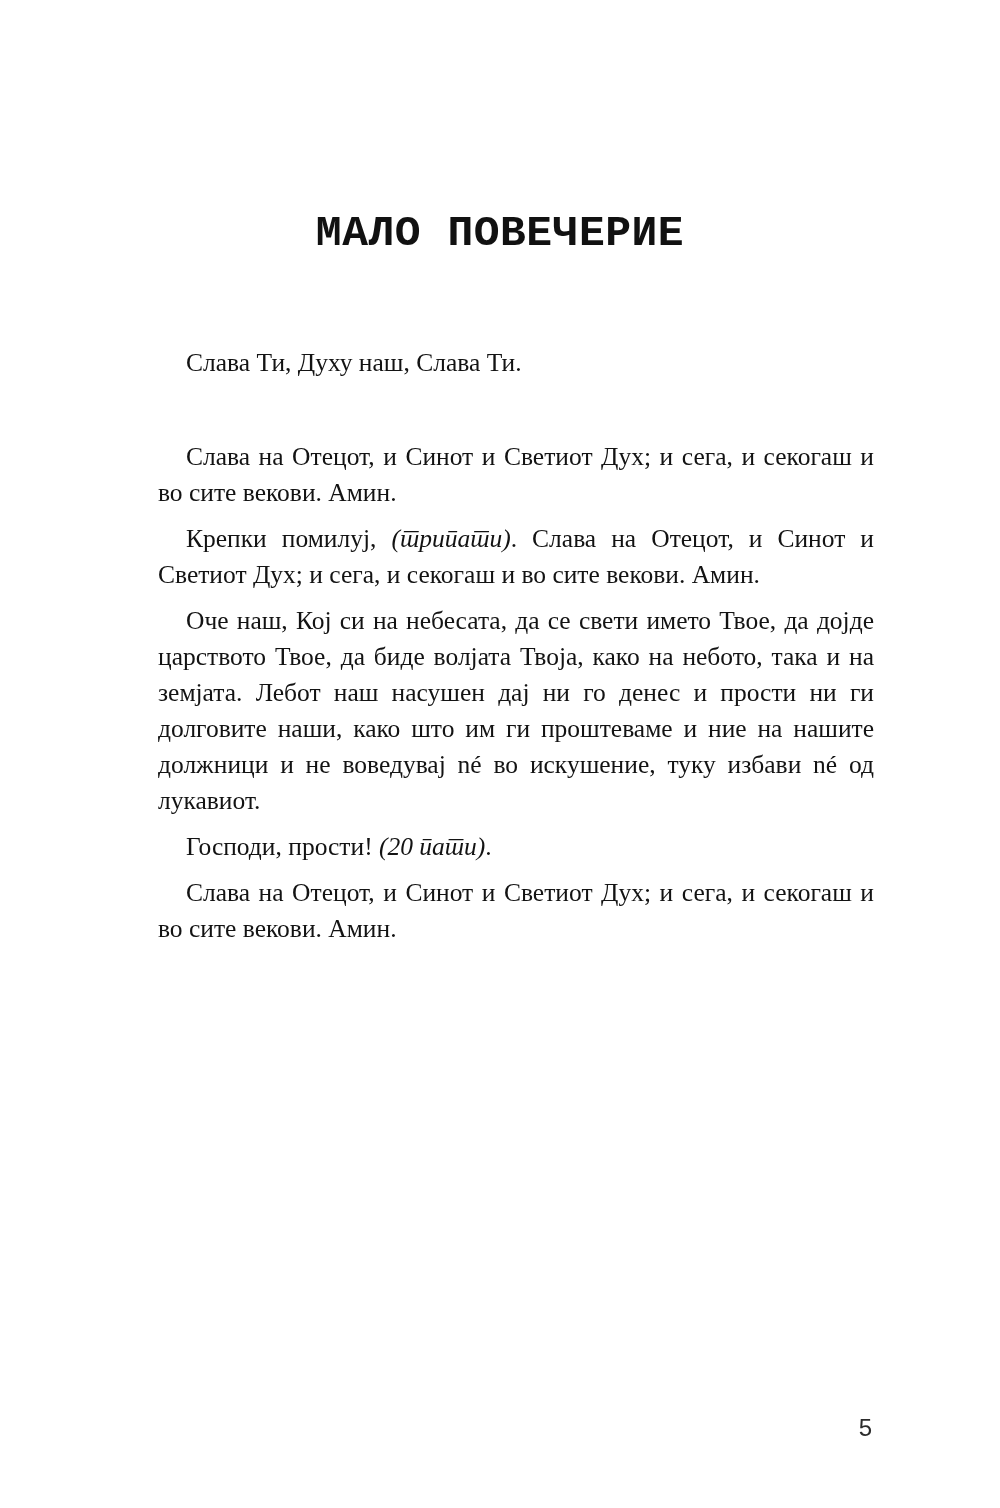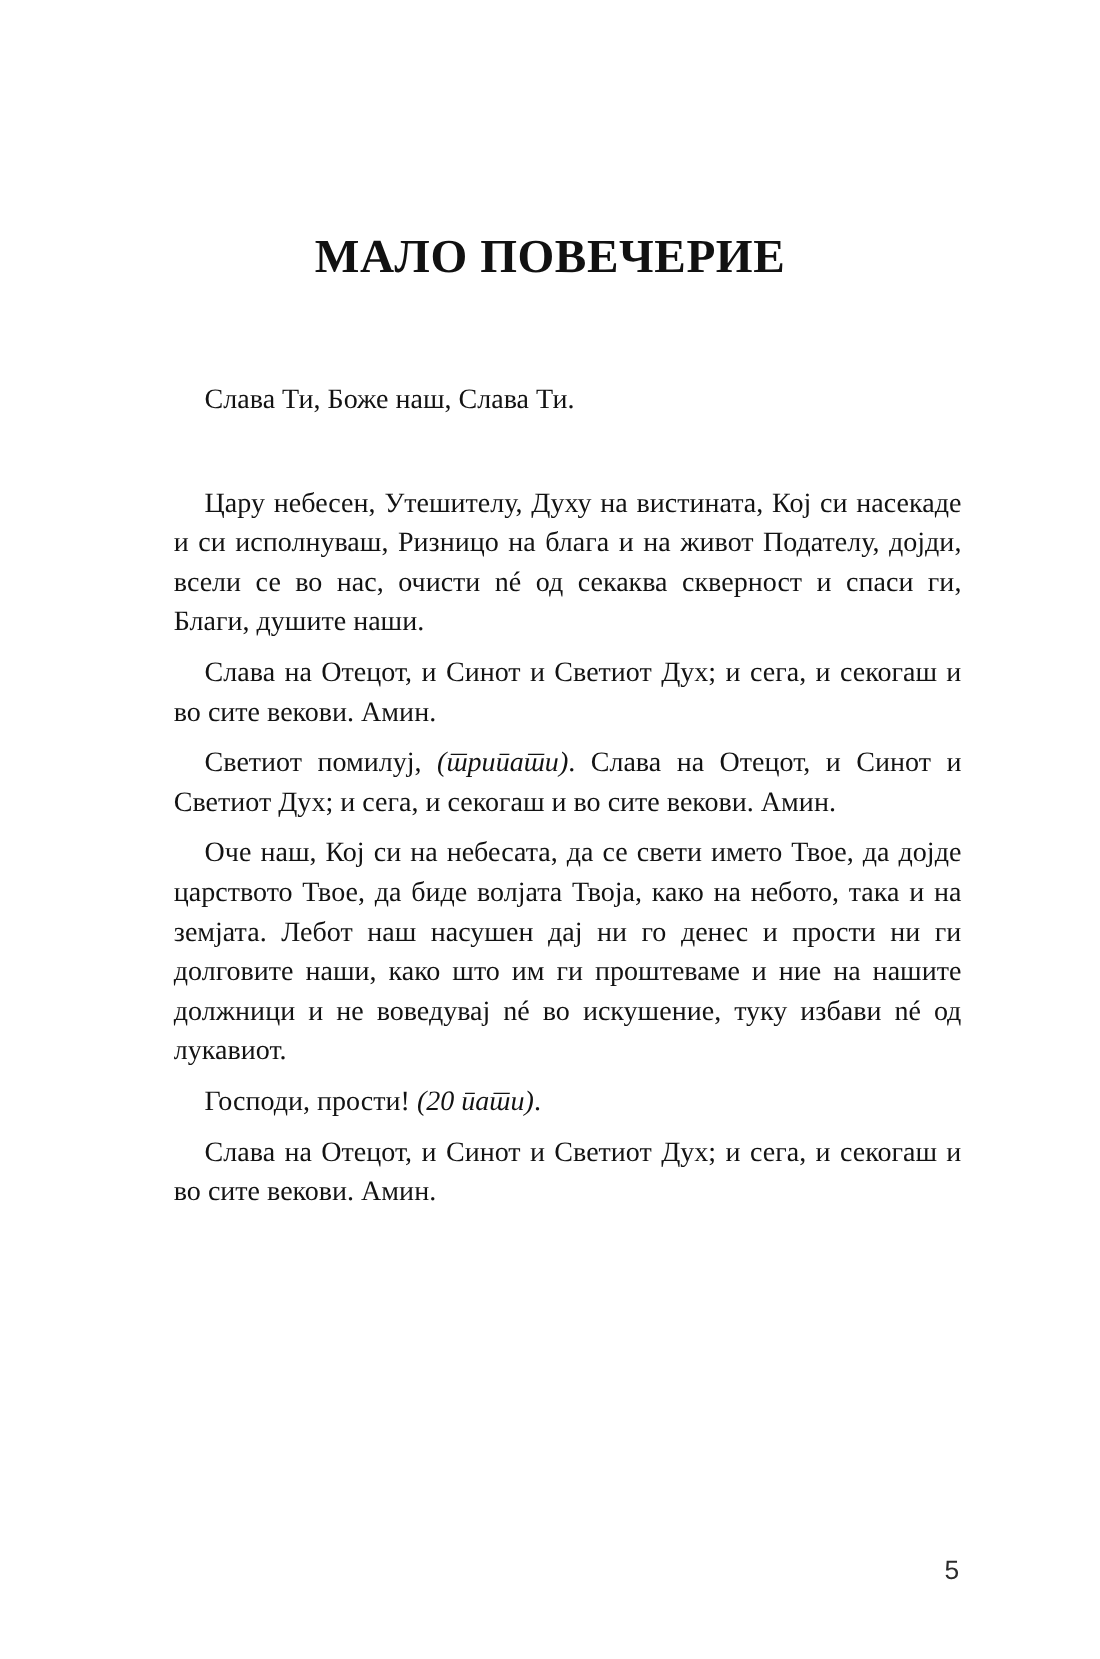--- a/index.html
+++ b/index.html
@@ -28,7 +28,7 @@
     right: 0;
     top: 182px;
     text-align: center;
-    font-family: Liberation Serif, serif;
+    font-family: Liberation Mono, monospace;
     font-weight: bold;
     font-size: 43px;
     line-height: 1.05;

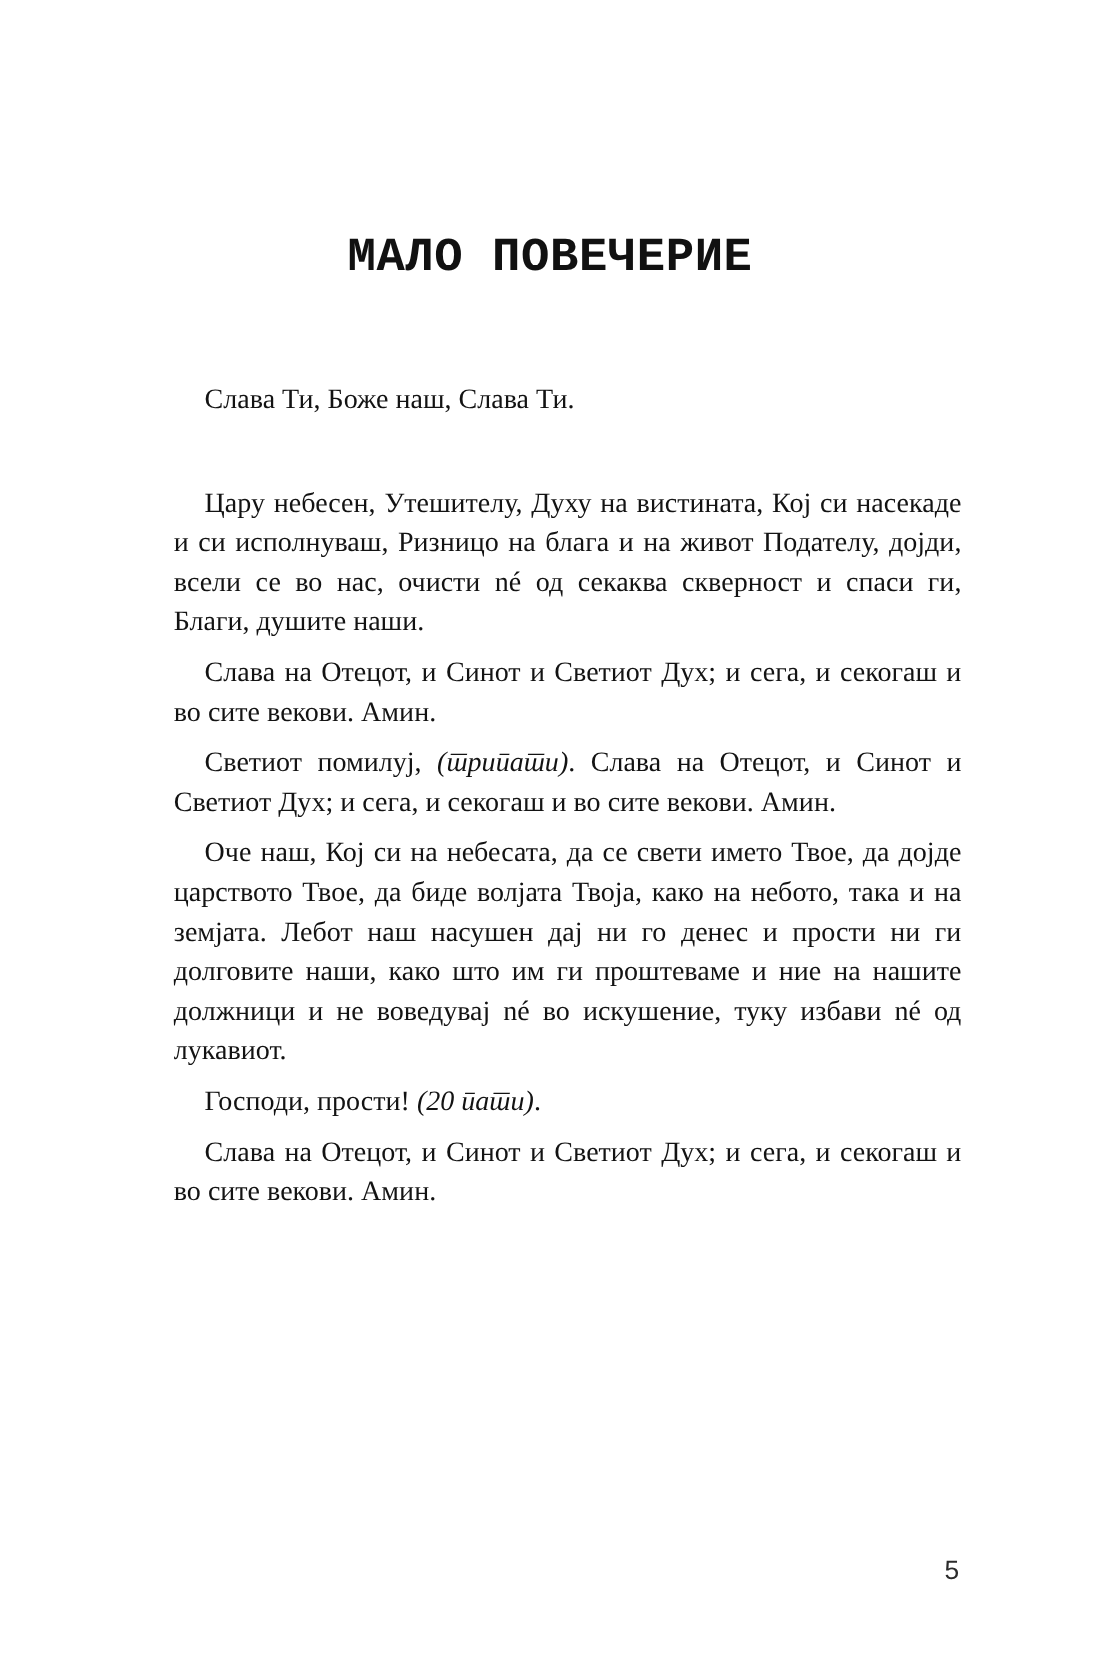--- a/index.html
+++ b/index.html
@@ -95,7 +95,7 @@
 
   <div class="body-column">
 
-    <p class="prayer-paragraph opening">Слава Ти, Боже наш, Слава Ти.</p>
+    <p class="prayer-paragraph opening">Слава Ти, Духу наш, Слава Ти.</p>
 
     <p class="prayer-paragraph">Цару небесен, Утешителу, Духу на вистината, Кој си насекаде и си исполнуваш, Ризницо на блага и на живот Подателу, дојди, всели се во нас, очисти né од секаква скверност и спаси ги, Благи, душите наши.</p>
 

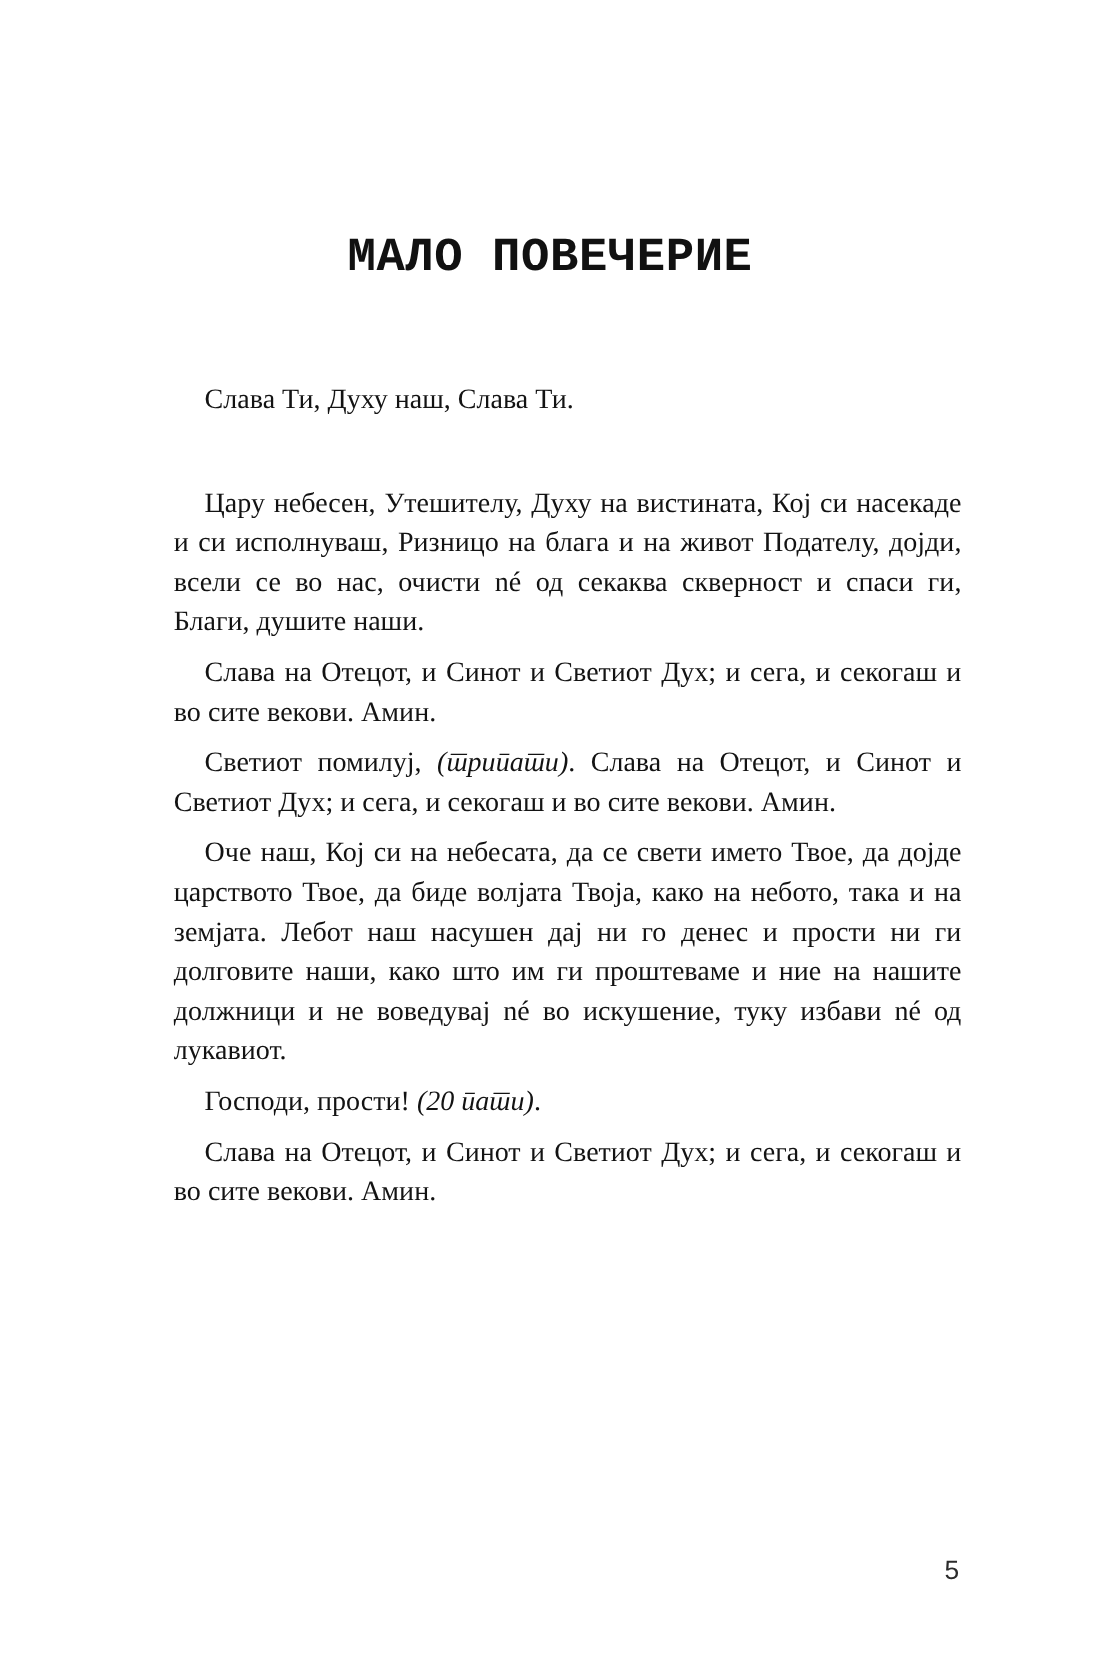--- a/index.html
+++ b/index.html
@@ -97,7 +97,6 @@
 
     <p class="prayer-paragraph opening">Слава Ти, Духу наш, Слава Ти.</p>
 
-    <p class="prayer-paragraph">Цару небесен, Утешителу, Духу на вистината, Кој си насекаде и си исполнуваш, Ризницо на блага и на живот Подателу, дојди, всели се во нас, очисти né од секаква скверност и спаси ги, Благи, душите наши.</p>
 
 
     <p class="prayer-paragraph">Слава на Отецот, и Синот и Светиот Дух; и сега, и секогаш и во сите векови. Амин.</p>

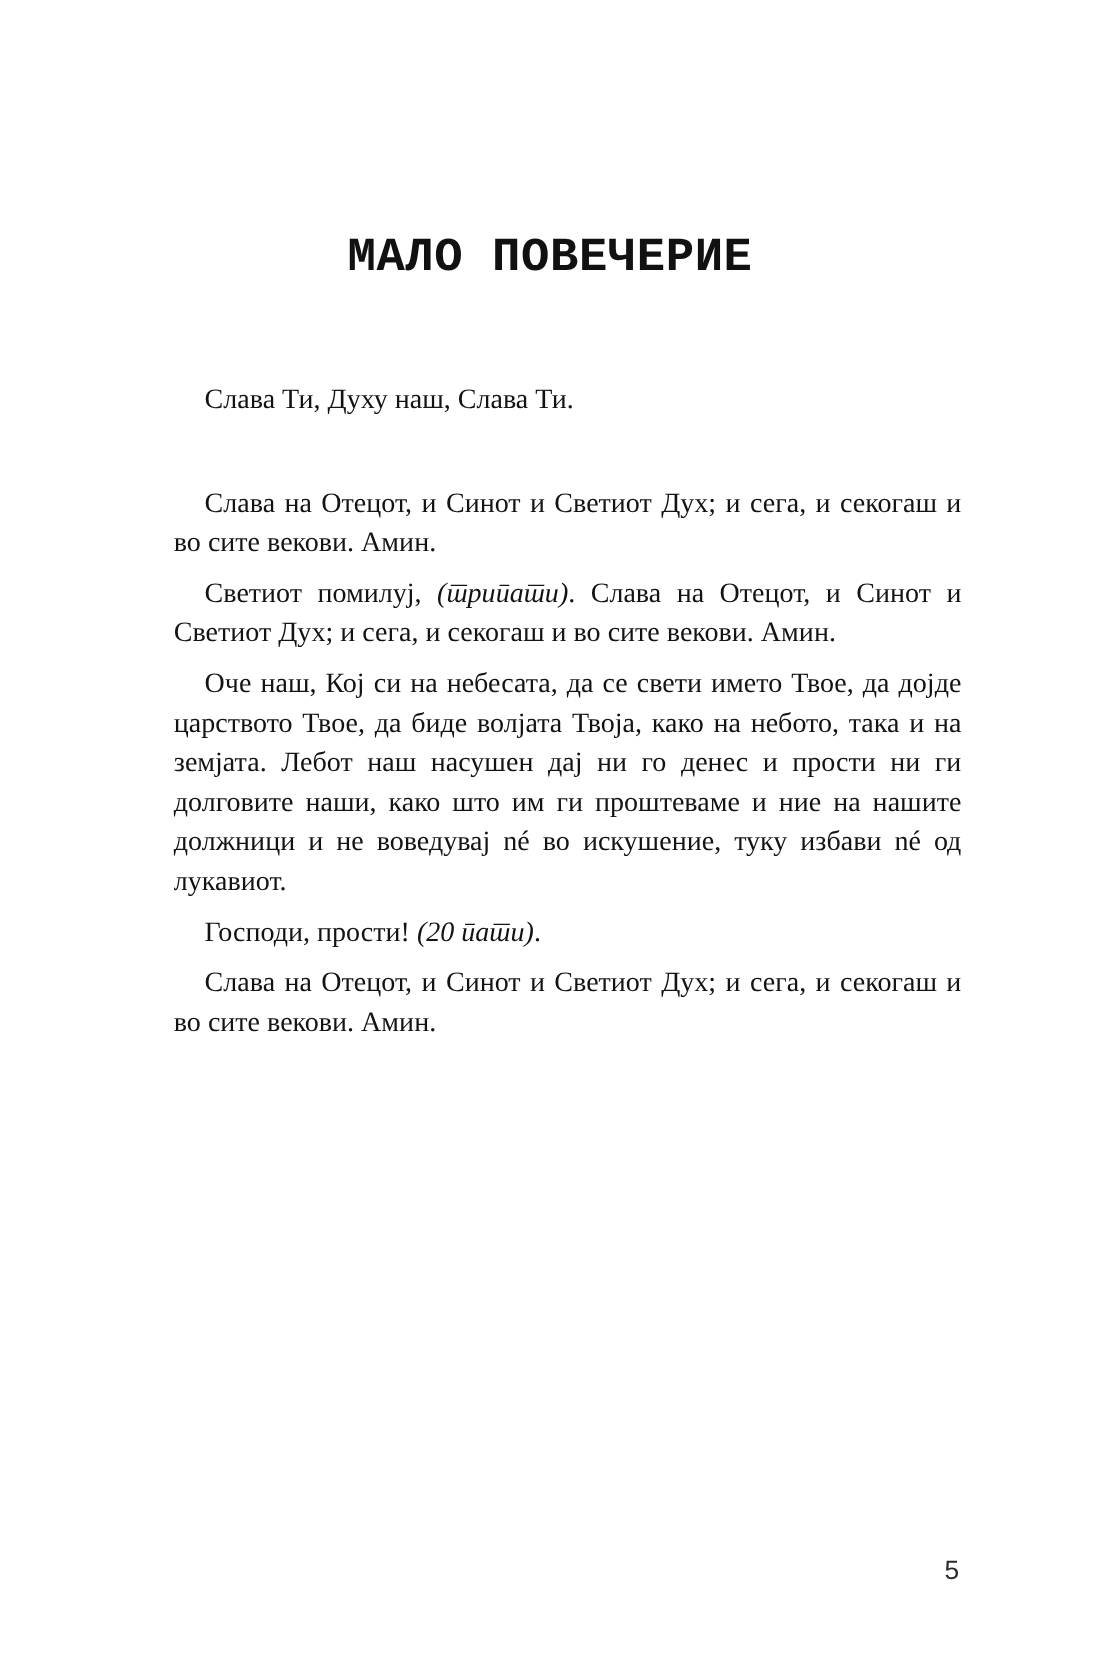--- a/index.html
+++ b/index.html
@@ -102,7 +102,7 @@
     <p class="prayer-paragraph">Слава на Отецот, и Синот и Светиот Дух; и сега, и секогаш и во сите векови. Амин.</p>
 
 
-    <p class="prayer-paragraph"><span>Светиот помилуј,</span> <span class="rubric-italic">(трипати)</span><span>. Слава на Отецот, и Синот и Светиот Дух; и сега, и секогаш и во сите векови. Амин.</span></p>
+    <p class="prayer-paragraph"><span>Крепки помилуј,</span> <span class="rubric-italic">(трипати)</span><span>. Слава на Отецот, и Синот и Светиот Дух; и сега, и секогаш и во сите векови. Амин.</span></p>
 
     <p class="prayer-paragraph">Оче наш, Кој си на небесата, да се свети името Твое, да дојде царството Твое, да биде волјата Твоја, како на небото, така и на земјата. Лебот наш насушен дај ни го денес и прости ни ги долговите наши, како што им ги проштеваме и ние на нашите должници и не воведувај né во искушение, туку избави né од лукавиот.</p>
 

